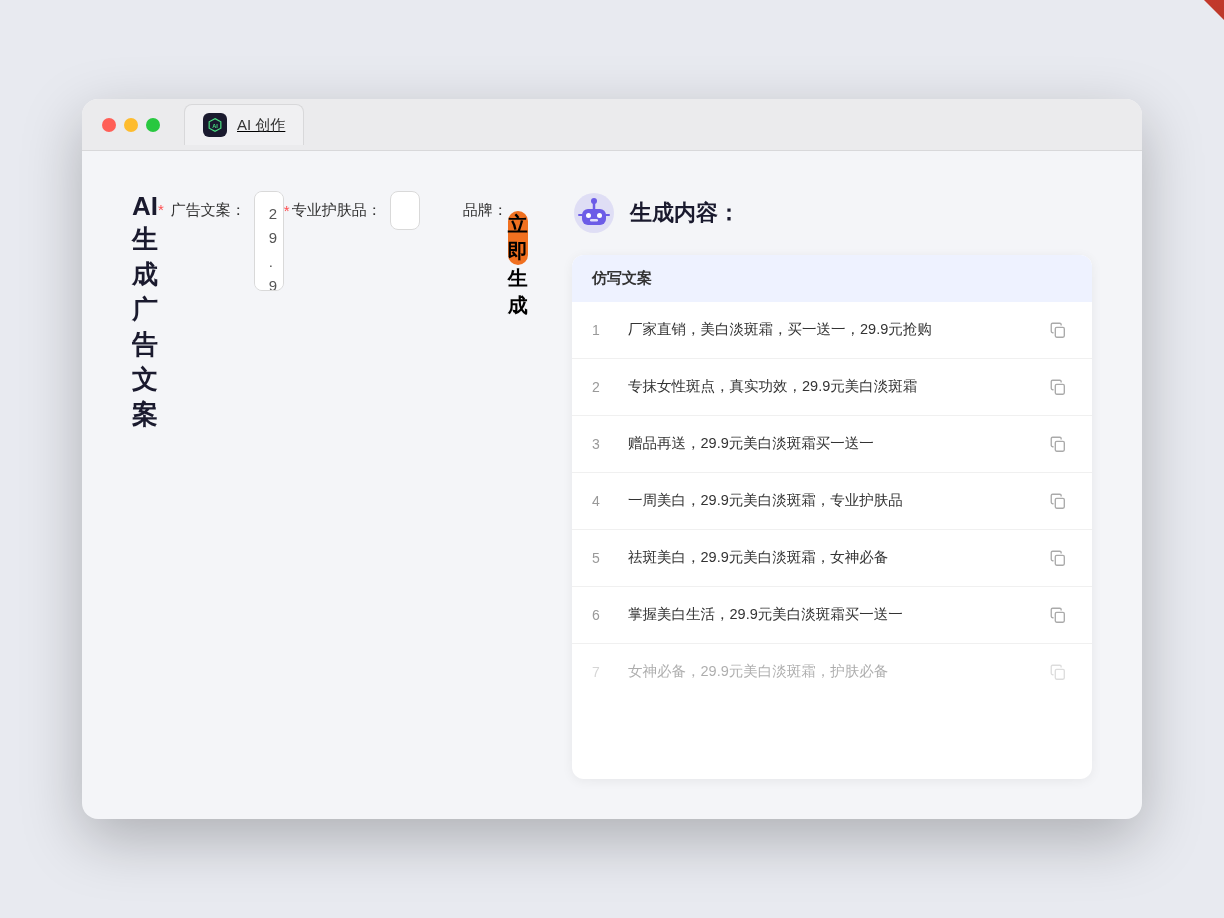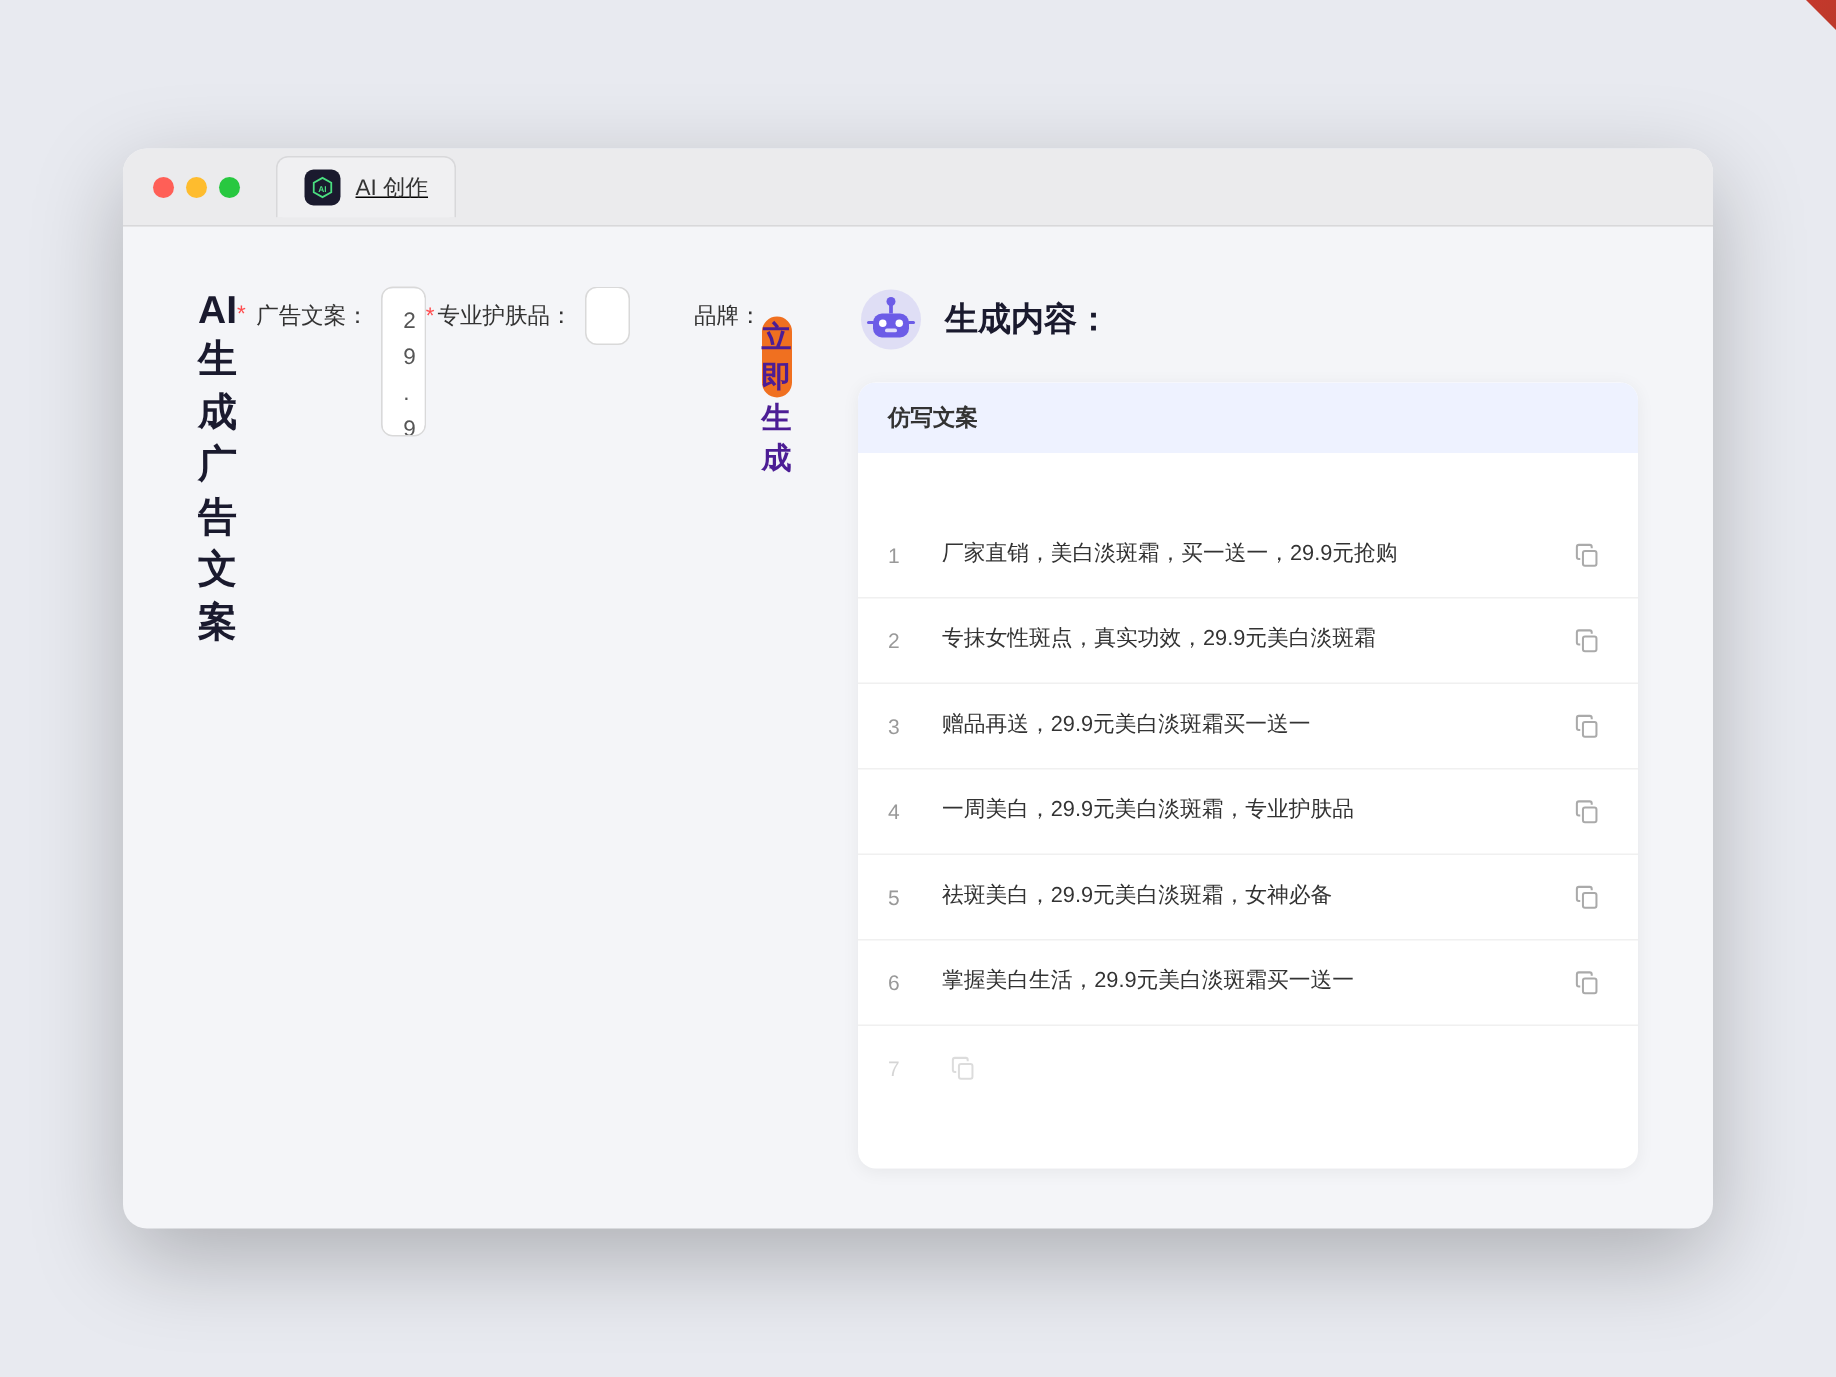--- a/index.html
+++ b/index.html
@@ -190,7 +190,7 @@
       width: 170px;
       height: 54px;
       background: #f07020;
-      color: #4c1d95;
+      color: #000000;
       border: none;
       border-radius: 10px;
       font-size: 20px;

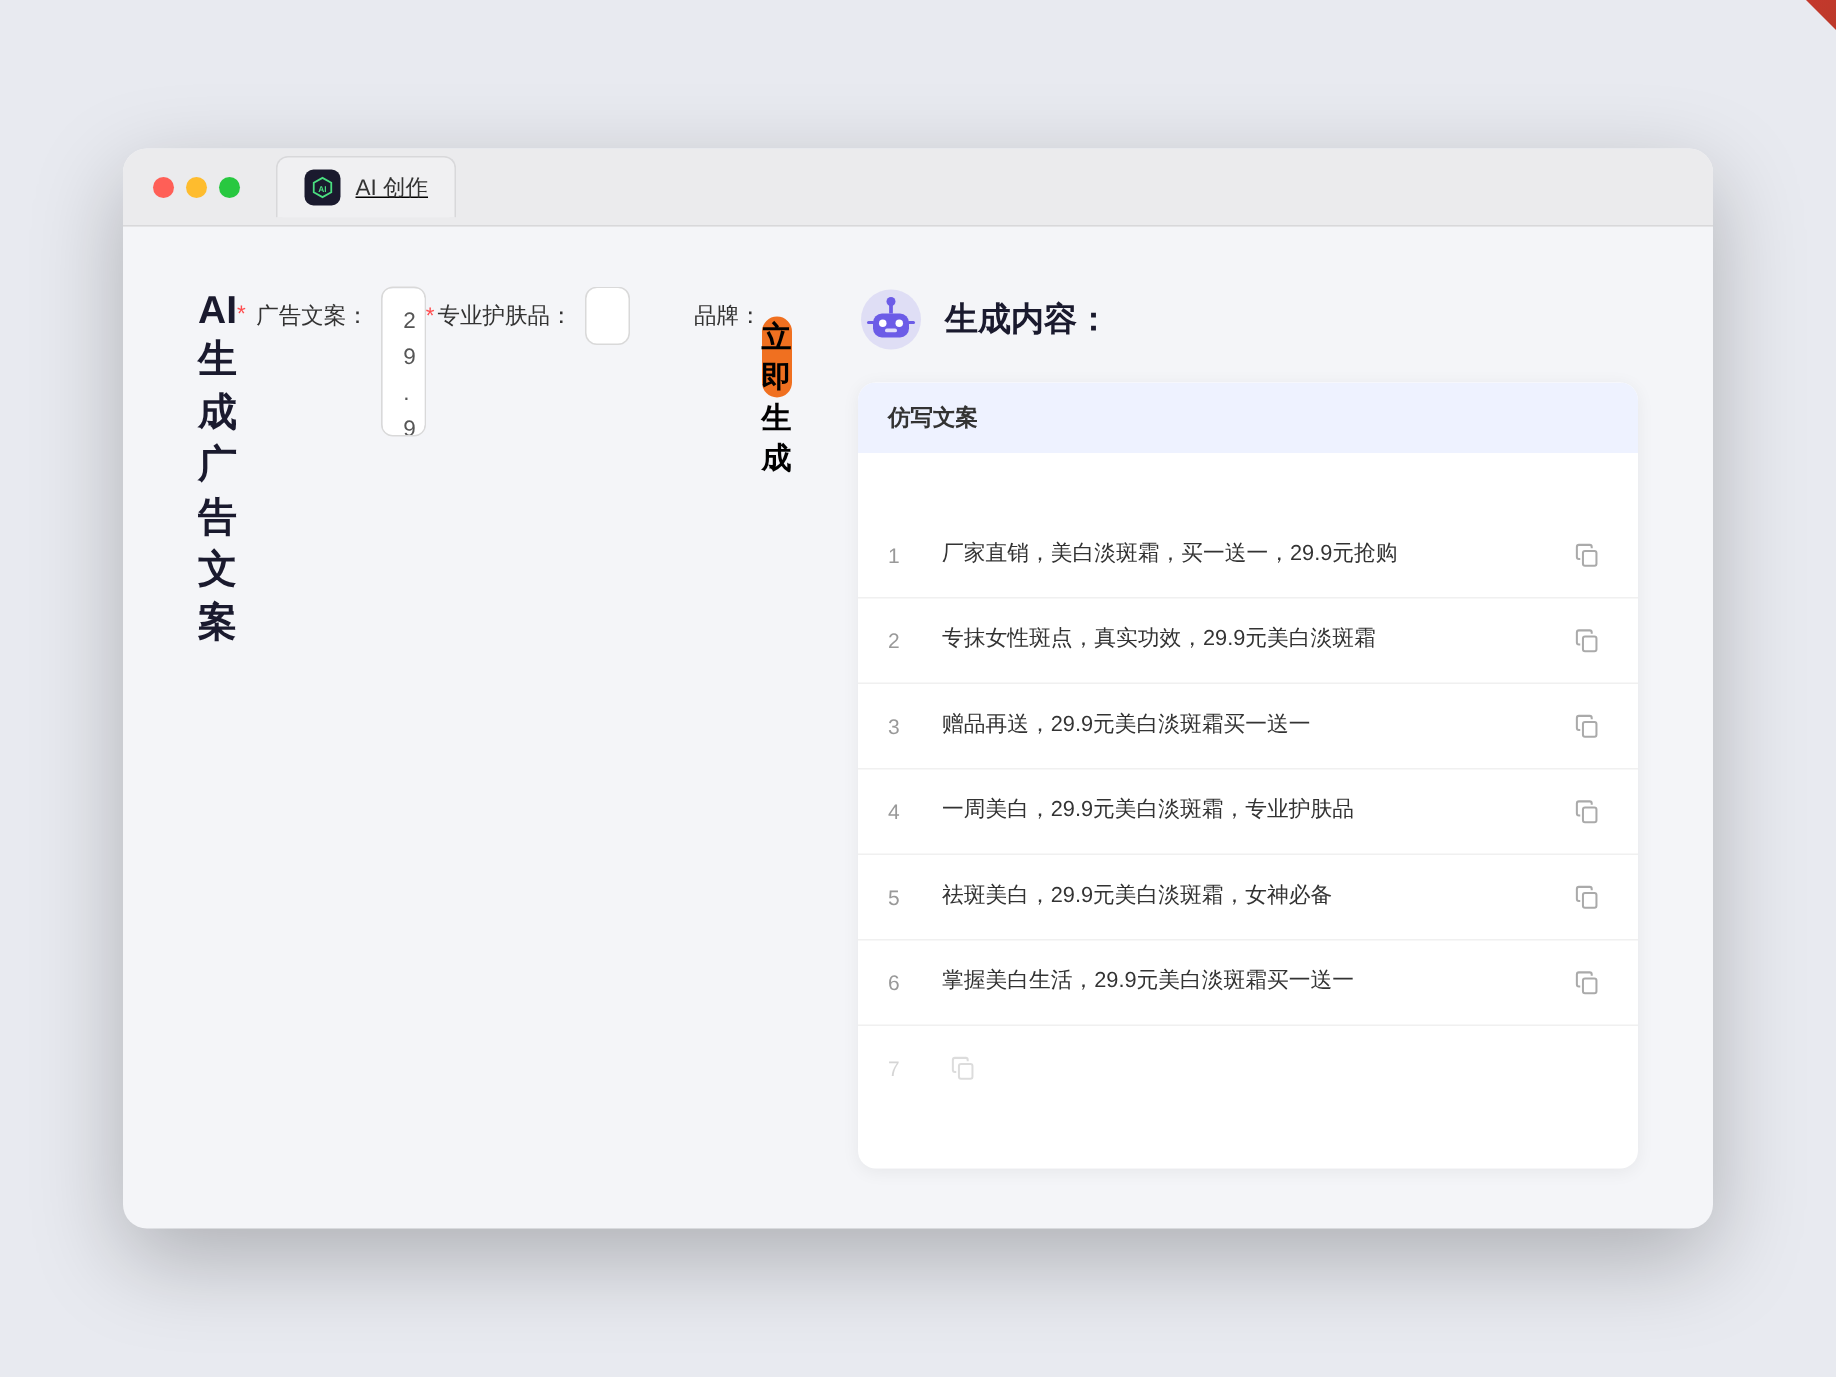--- a/index.html
+++ b/index.html
@@ -234,7 +234,6 @@
       display: flex;
       flex-direction: column;
       box-shadow: 0 2px 12px rgba(0,0,0,0.06);
-      gap: 40px;
     }
 
     .result-header {

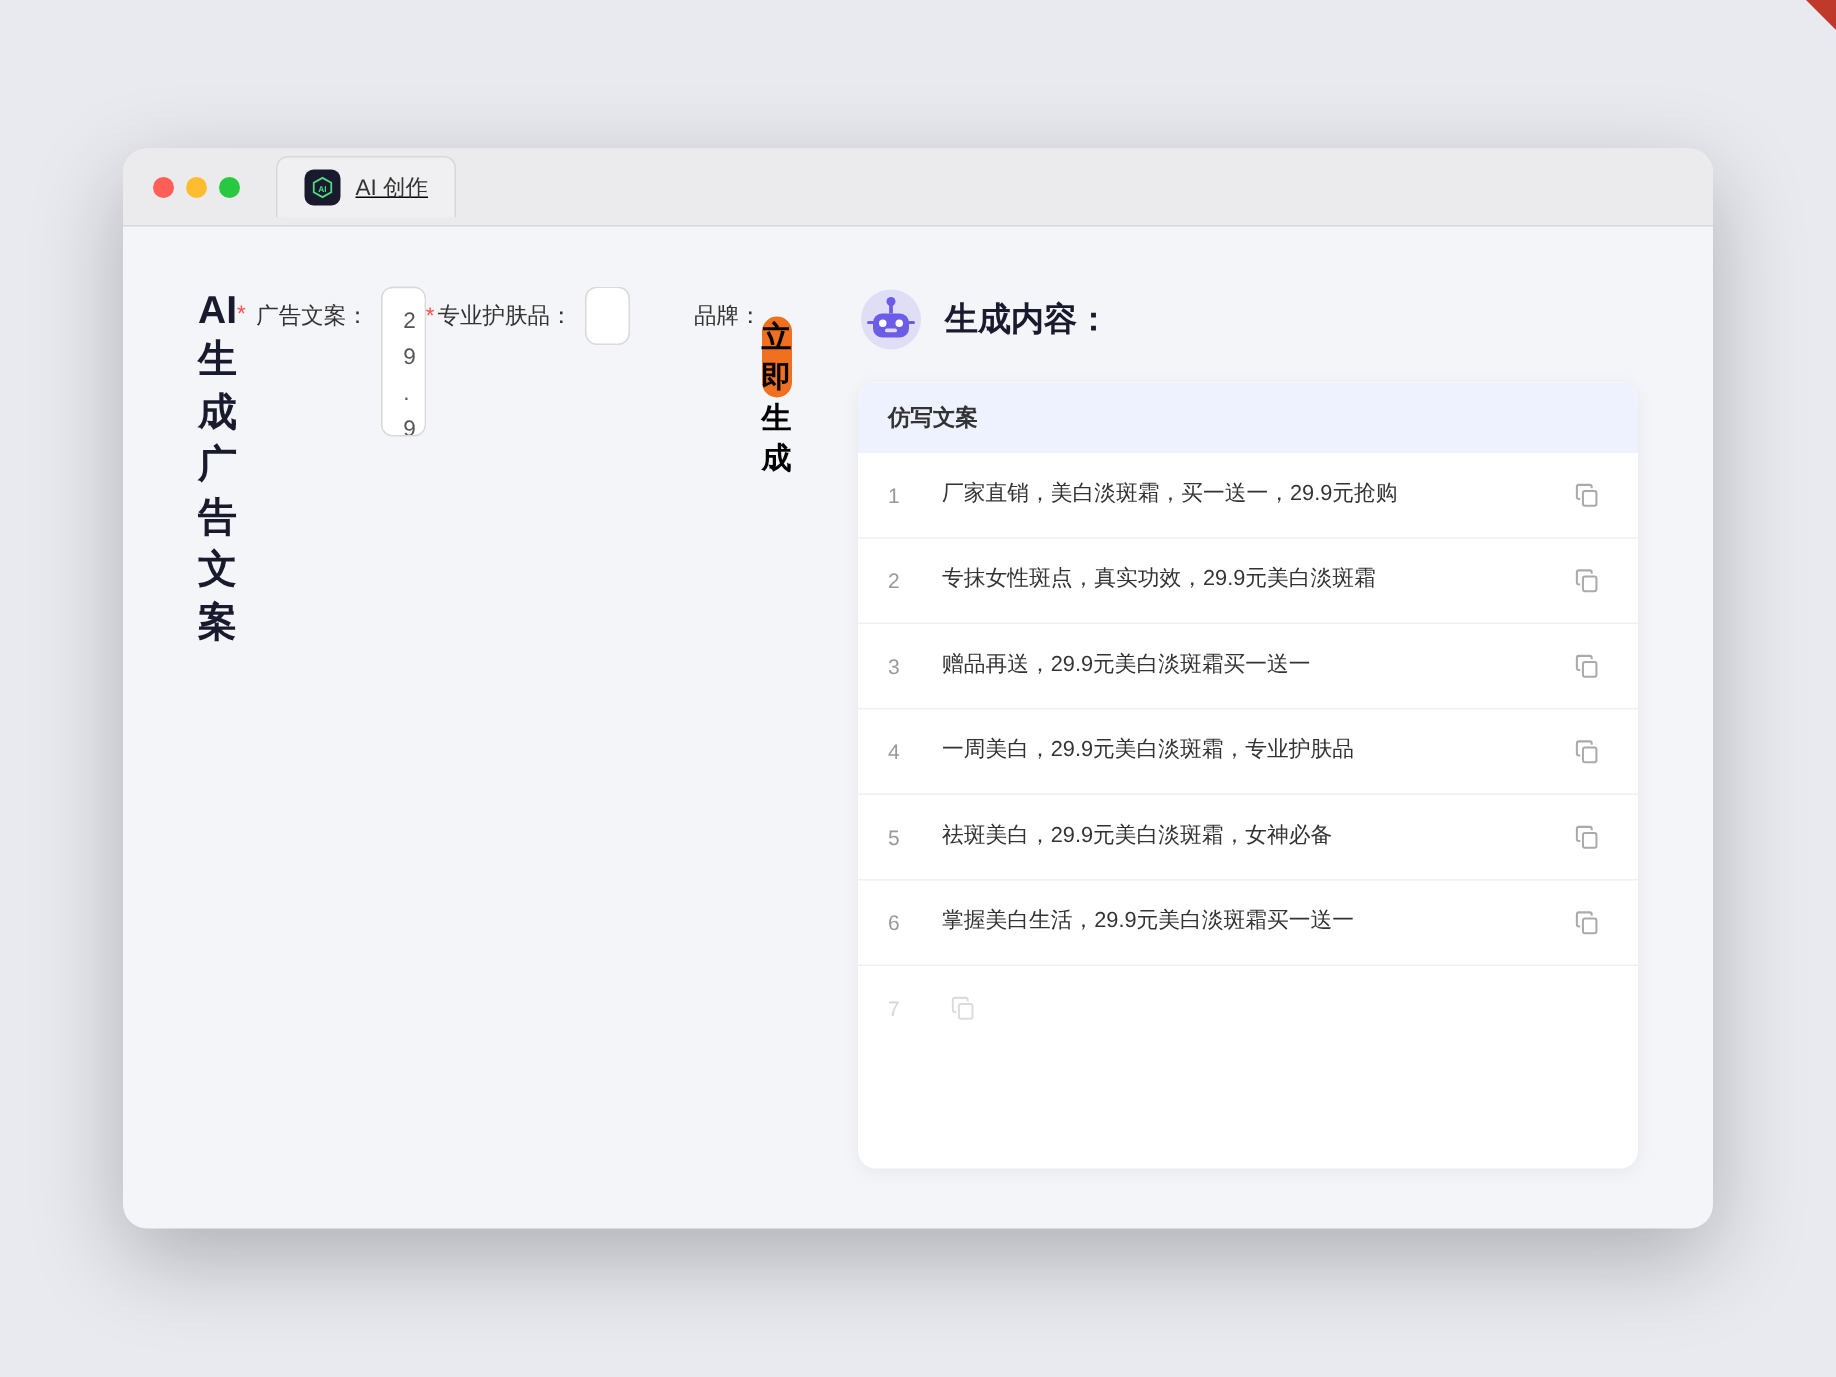--- a/index.html
+++ b/index.html
@@ -444,6 +444,7 @@
             </div>
             <div class="result-item faded">
               <span class="result-num">7</span>
+              <span class="result-text">女神必备，29.9元美白淡斑霜，护肤必备</span>
               <div class="copy-icon">
                 <svg viewBox="0 0 20 20">
                   <rect x="7" y="7" width="10" height="11" rx="1.5" stroke="#aaa" stroke-width="1.5"></rect>

